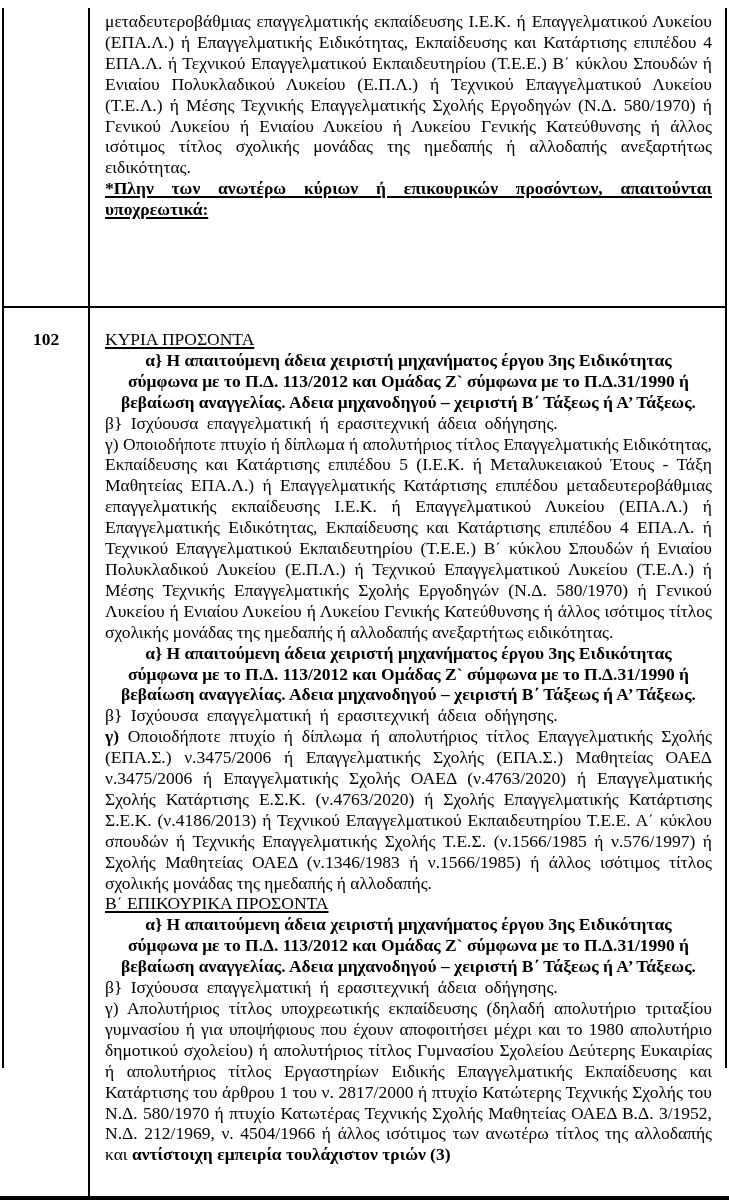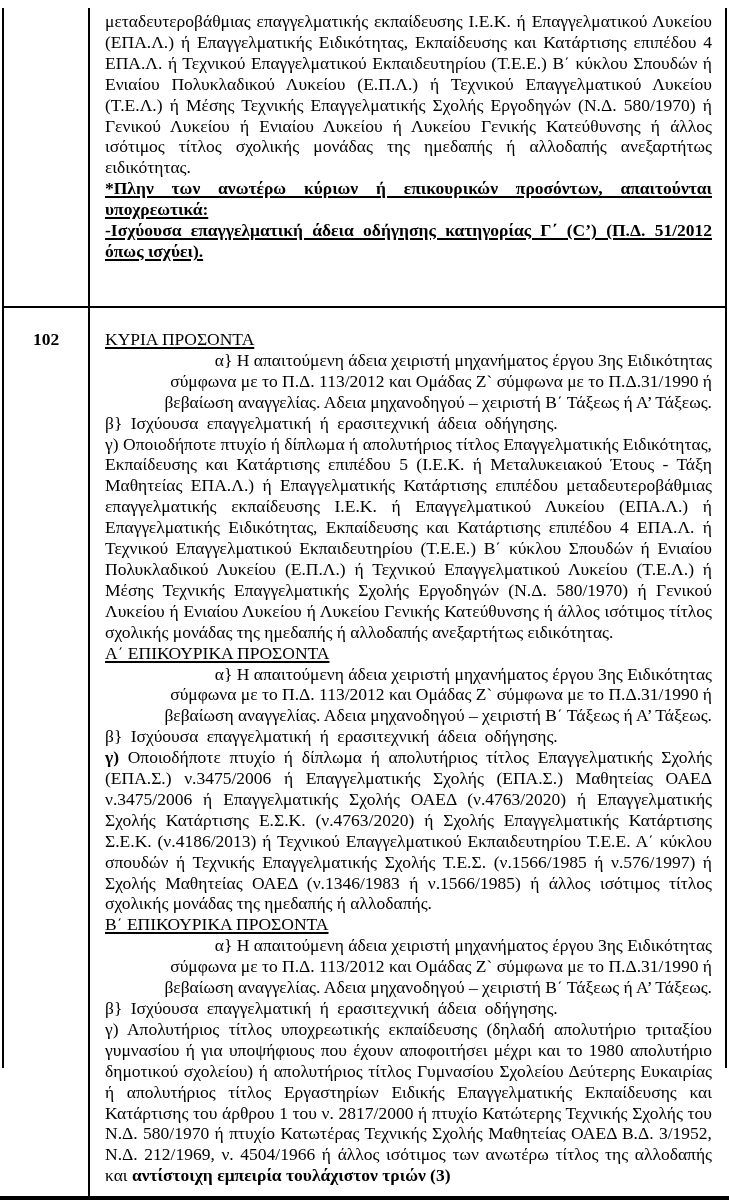--- a/index.html
+++ b/index.html
@@ -59,7 +59,6 @@
       <div class="cell-text">
         <p class="para justify">μεταδευτεροβάθμιας επαγγελματικής εκπαίδευσης Ι.Ε.Κ. ή Επαγγελματικού Λυκείου (ΕΠΑ.Λ.) ή Επαγγελματικής Ειδικότητας, Εκπαίδευσης και Κατάρτισης επιπέδου 4 ΕΠΑ.Λ. ή Τεχνικού Επαγγελματικού Εκπαιδευτηρίου (Τ.Ε.Ε.) Β΄ κύκλου Σπουδών ή Ενιαίου Πολυκλαδικού Λυκείου (Ε.Π.Λ.) ή Τεχνικού Επαγγελματικού Λυκείου (Τ.Ε.Λ.) ή Μέσης Τεχνικής Επαγγελματικής Σχολής Εργοδηγών (Ν.Δ. 580/1970) ή Γενικού Λυκείου ή Ενιαίου Λυκείου ή Λυκείου Γενικής Κατεύθυνσης ή άλλος ισότιμος τίτλος σχολικής μονάδας της ημεδαπής ή αλλοδαπής ανεξαρτήτως ειδικότητας.</p>
         <p class="para bold-underline-justify">*Πλην των ανωτέρω κύριων ή επικουρικών προσόντων, απαιτούνται υποχρεωτικά:</p>
-        <p class="para bold-underline-justify">-Ισχύουσα επαγγελματική άδεια οδήγησης κατηγορίας Γ΄ (C’) (Π.Δ. 51/2012 όπως ισχύει).</p>
       </div>
     </div>
     <div class="row second">

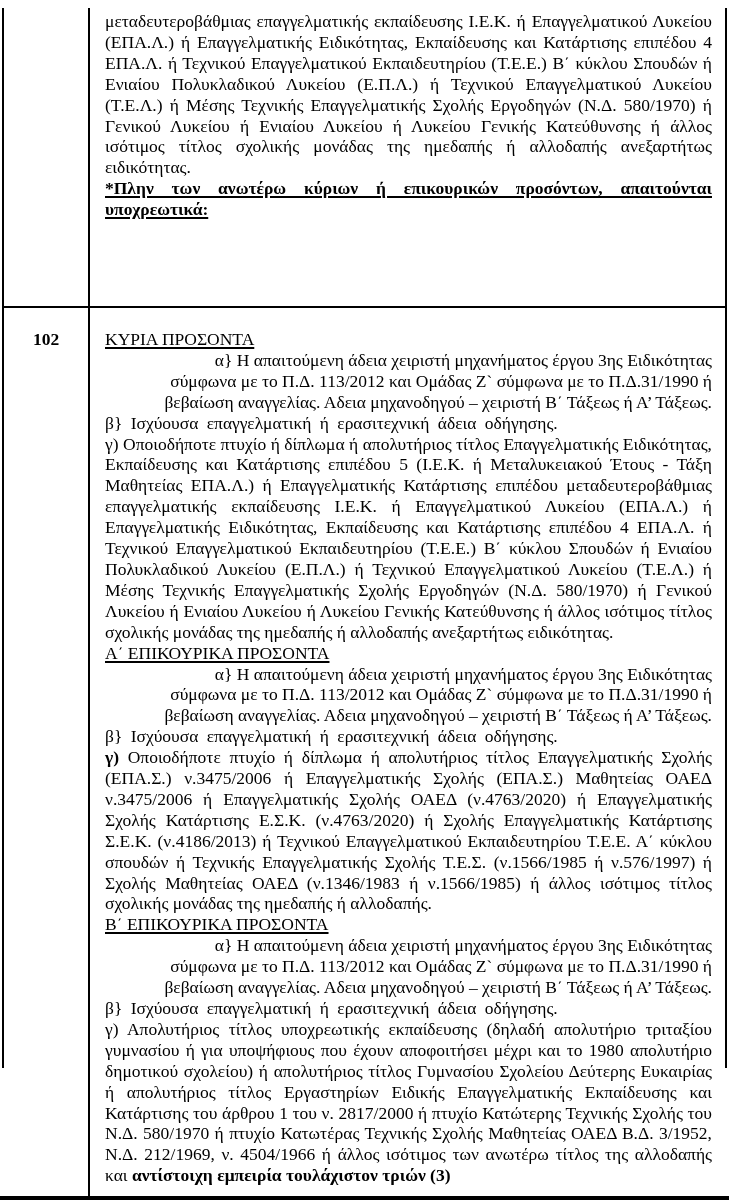--- a/index.html
+++ b/index.html
@@ -43,7 +43,7 @@
     text-decoration-thickness: 1.5px; text-underline-offset: 2px;
   }
   .para.bold-lines {
-    text-align: right; font-weight: normal; white-space: pre-line;
+    text-align: center; font-weight: bold; white-space: pre-line;
   }
   .para.bold-spaced {
     text-align: left; font-weight: normal; word-spacing: 4px;

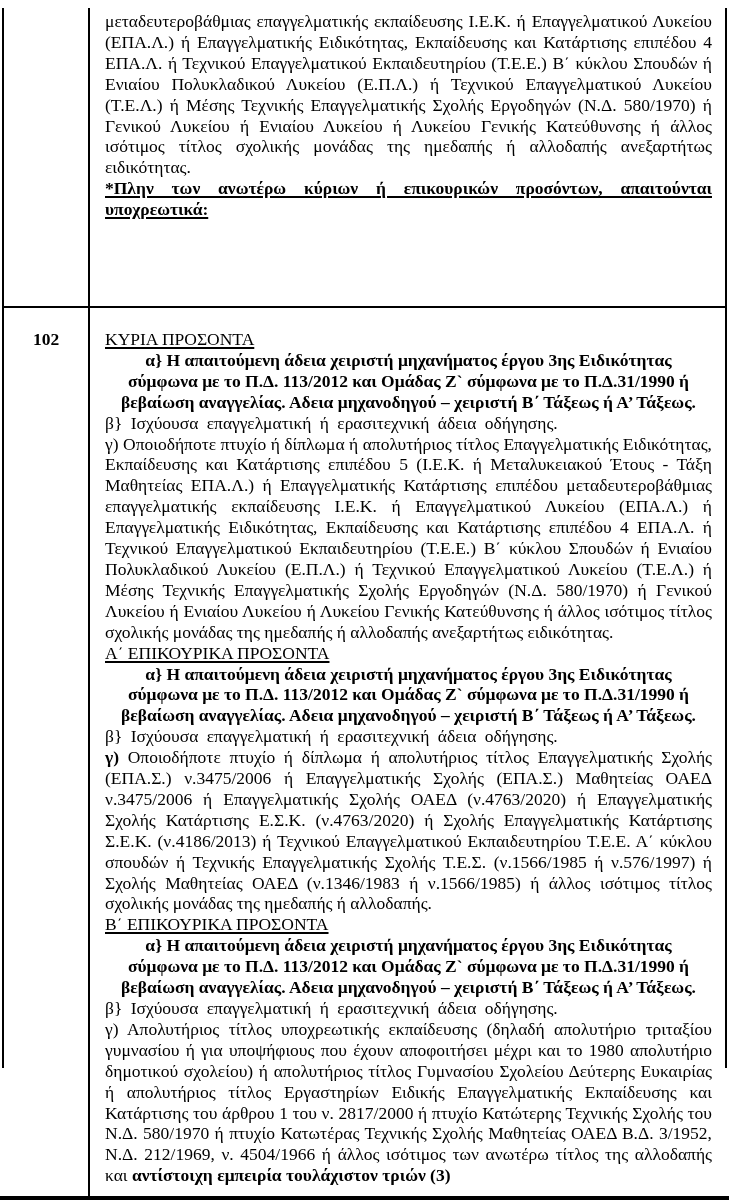--- a/index.html
+++ b/index.html
@@ -70,7 +70,6 @@
 βεβαίωση αναγγελίας. Αδεια μηχανοδηγού – χειριστή Β΄ Τάξεως  ή Α’ Τάξεως.</p>
         <p class="para bold-spaced">β} Ισχύουσα επαγγελματική ή ερασιτεχνική άδεια οδήγησης.</p>
         <p class="para justify">γ) Οποιοδήποτε πτυχίο ή δίπλωμα ή απολυτήριος τίτλος Επαγγελματικής Ειδικότητας, Εκπαίδευσης και Κατάρτισης επιπέδου 5 (Ι.Ε.Κ. ή Μεταλυκειακού Έτους - Τάξη Μαθητείας ΕΠΑ.Λ.) ή Επαγγελματικής Κατάρτισης επιπέδου μεταδευτεροβάθμιας επαγγελματικής εκπαίδευσης Ι.Ε.Κ. ή Επαγγελματικού Λυκείου (ΕΠΑ.Λ.) ή Επαγγελματικής Ειδικότητας, Εκπαίδευσης και Κατάρτισης επιπέδου 4 ΕΠΑ.Λ. ή Τεχνικού Επαγγελματικού Εκπαιδευτηρίου (Τ.Ε.Ε.)  Β΄ κύκλου Σπουδών ή Ενιαίου Πολυκλαδικού Λυκείου (Ε.Π.Λ.) ή Τεχνικού Επαγγελματικού Λυκείου (Τ.Ε.Λ.) ή Μέσης Τεχνικής Επαγγελματικής Σχολής Εργοδηγών (Ν.Δ. 580/1970) ή Γενικού Λυκείου ή Ενιαίου Λυκείου ή Λυκείου Γενικής Κατεύθυνσης ή άλλος ισότιμος τίτλος σχολικής μονάδας της ημεδαπής ή αλλοδαπής  ανεξαρτήτως ειδικότητας.</p>
-        <p class="para heading">Α΄ ΕΠΙΚΟΥΡΙΚΑ ΠΡΟΣΟΝΤΑ</p>
         <p class="para bold-lines">α} Η απαιτούμενη άδεια χειριστή μηχανήματος έργου 3ης Ειδικότητας
 σύμφωνα με το Π.Δ. 113/2012 και Ομάδας Ζ` σύμφωνα με το Π.Δ.31/1990 ή
 βεβαίωση αναγγελίας. Αδεια μηχανοδηγού – χειριστή Β΄ Τάξεως  ή Α’ Τάξεως.</p>

